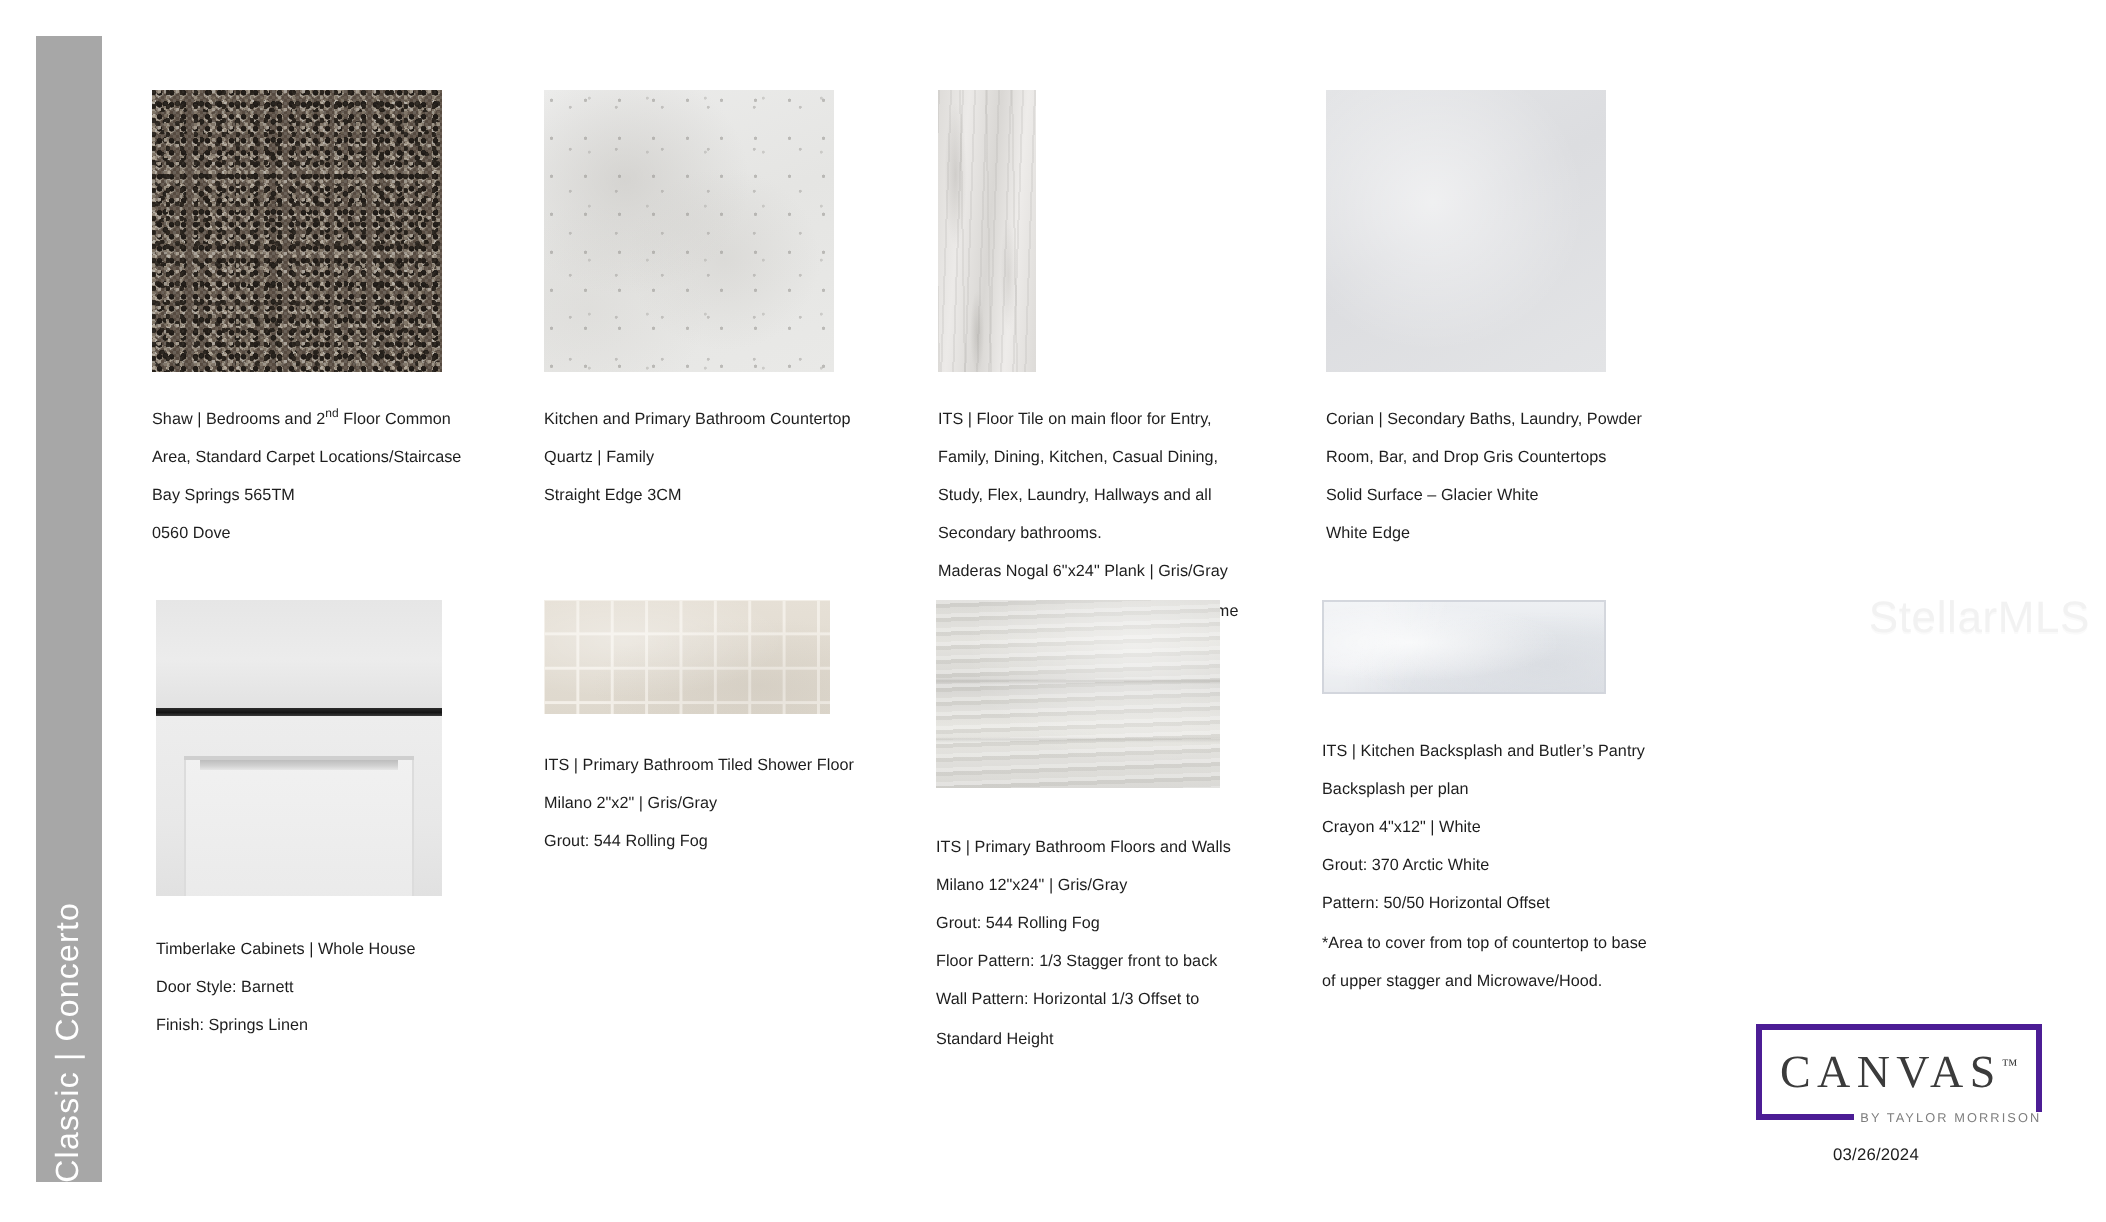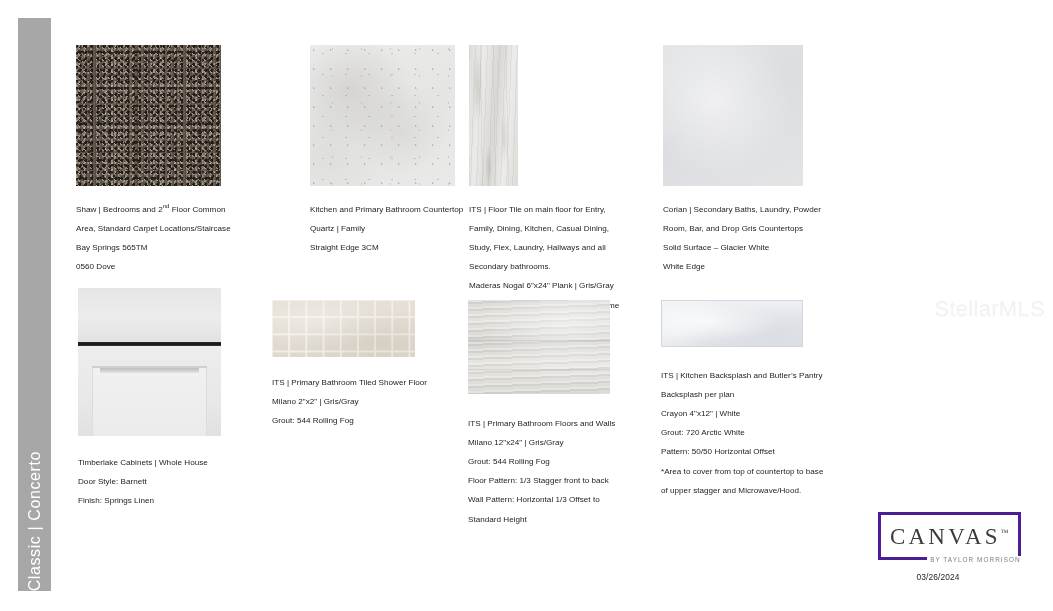--- a/index.html
+++ b/index.html
@@ -245,7 +245,7 @@
     </div>
   </div>
 
-  <div class="item" style="left:272px;top:45px;width:200px;margin-left:38px;">
+  <div class="item" style="left:272px;top:45px;width:200px;">
     <div class="swatch sw-quartz" style="width:145px;height:141px;"></div>
     <div class="caption" style="margin-top:9px;width:190px;">
       <span class="ln">Kitchen and Primary Bathroom Countertop</span>

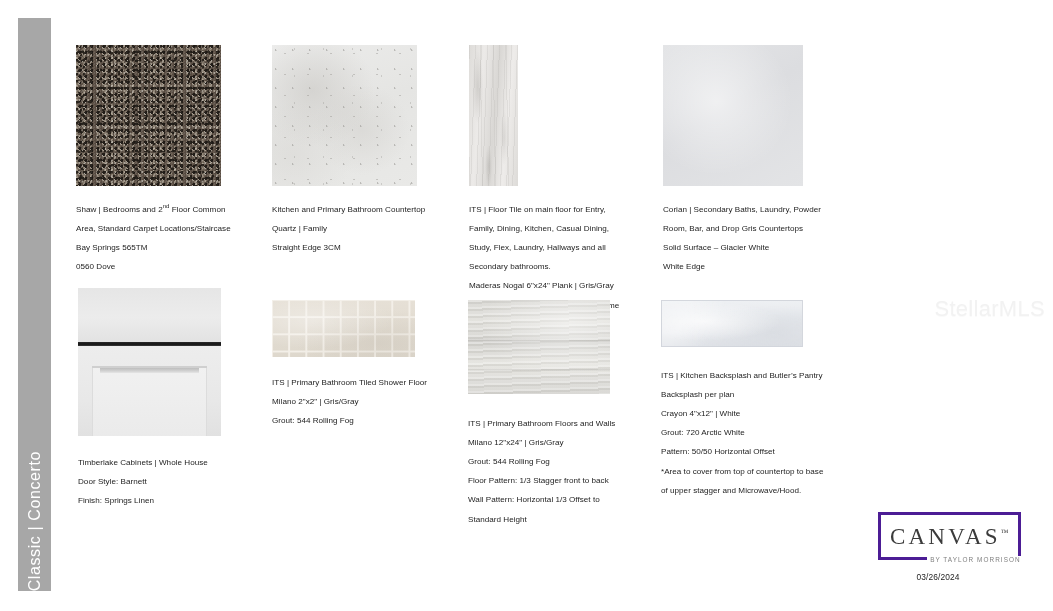--- a/index.html
+++ b/index.html
@@ -320,7 +320,7 @@
       <span class="ln">ITS | Kitchen Backsplash and Butler’s Pantry</span>
       <span class="ln">Backsplash per plan</span>
       <span class="ln">Crayon 4"x12" | White</span>
-      <span class="ln">Grout: 720 Arctic White</span>
+      <span class="ln">Grout: 370 Arctic White</span>
       <span class="ln">Pattern: 50/50 Horizontal Offset</span>
       <span class="ln">*Area to cover from top of countertop to base</span>
       <span class="ln">of upper stagger and Microwave/Hood.</span>

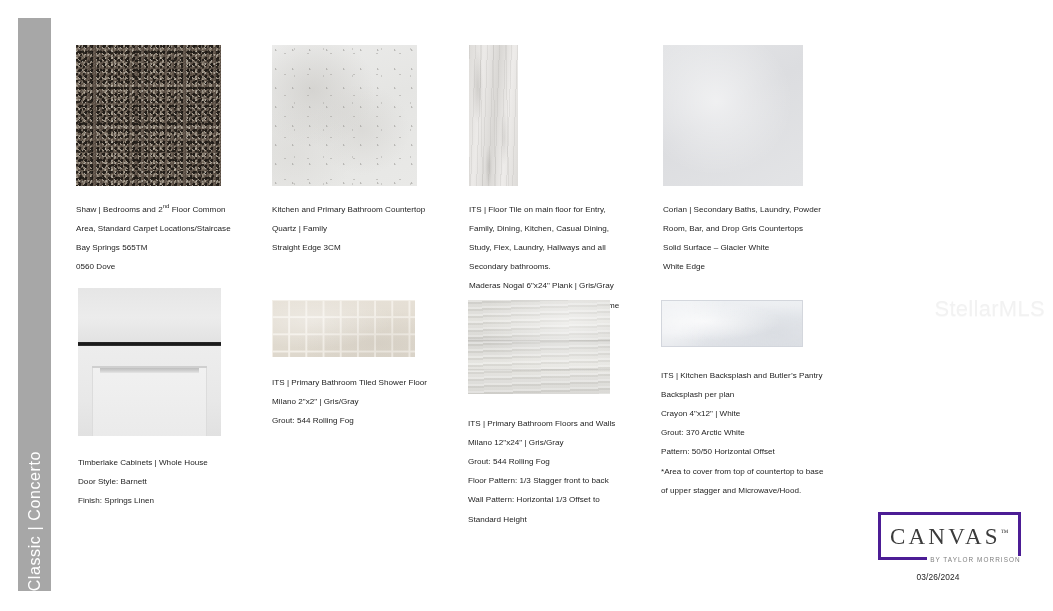--- a/index.html
+++ b/index.html
@@ -277,7 +277,7 @@
     </div>
   </div>
 
-  <div class="item" style="left:78px;top:288px;width:200px;">
+  <div class="item" style="left:78px;top:300px;width:200px;">
     <div class="swatch sw-cabinet" style="width:143px;height:148px;">
       <div class="cab-drawer"></div>
       <div class="cab-gap"></div>

